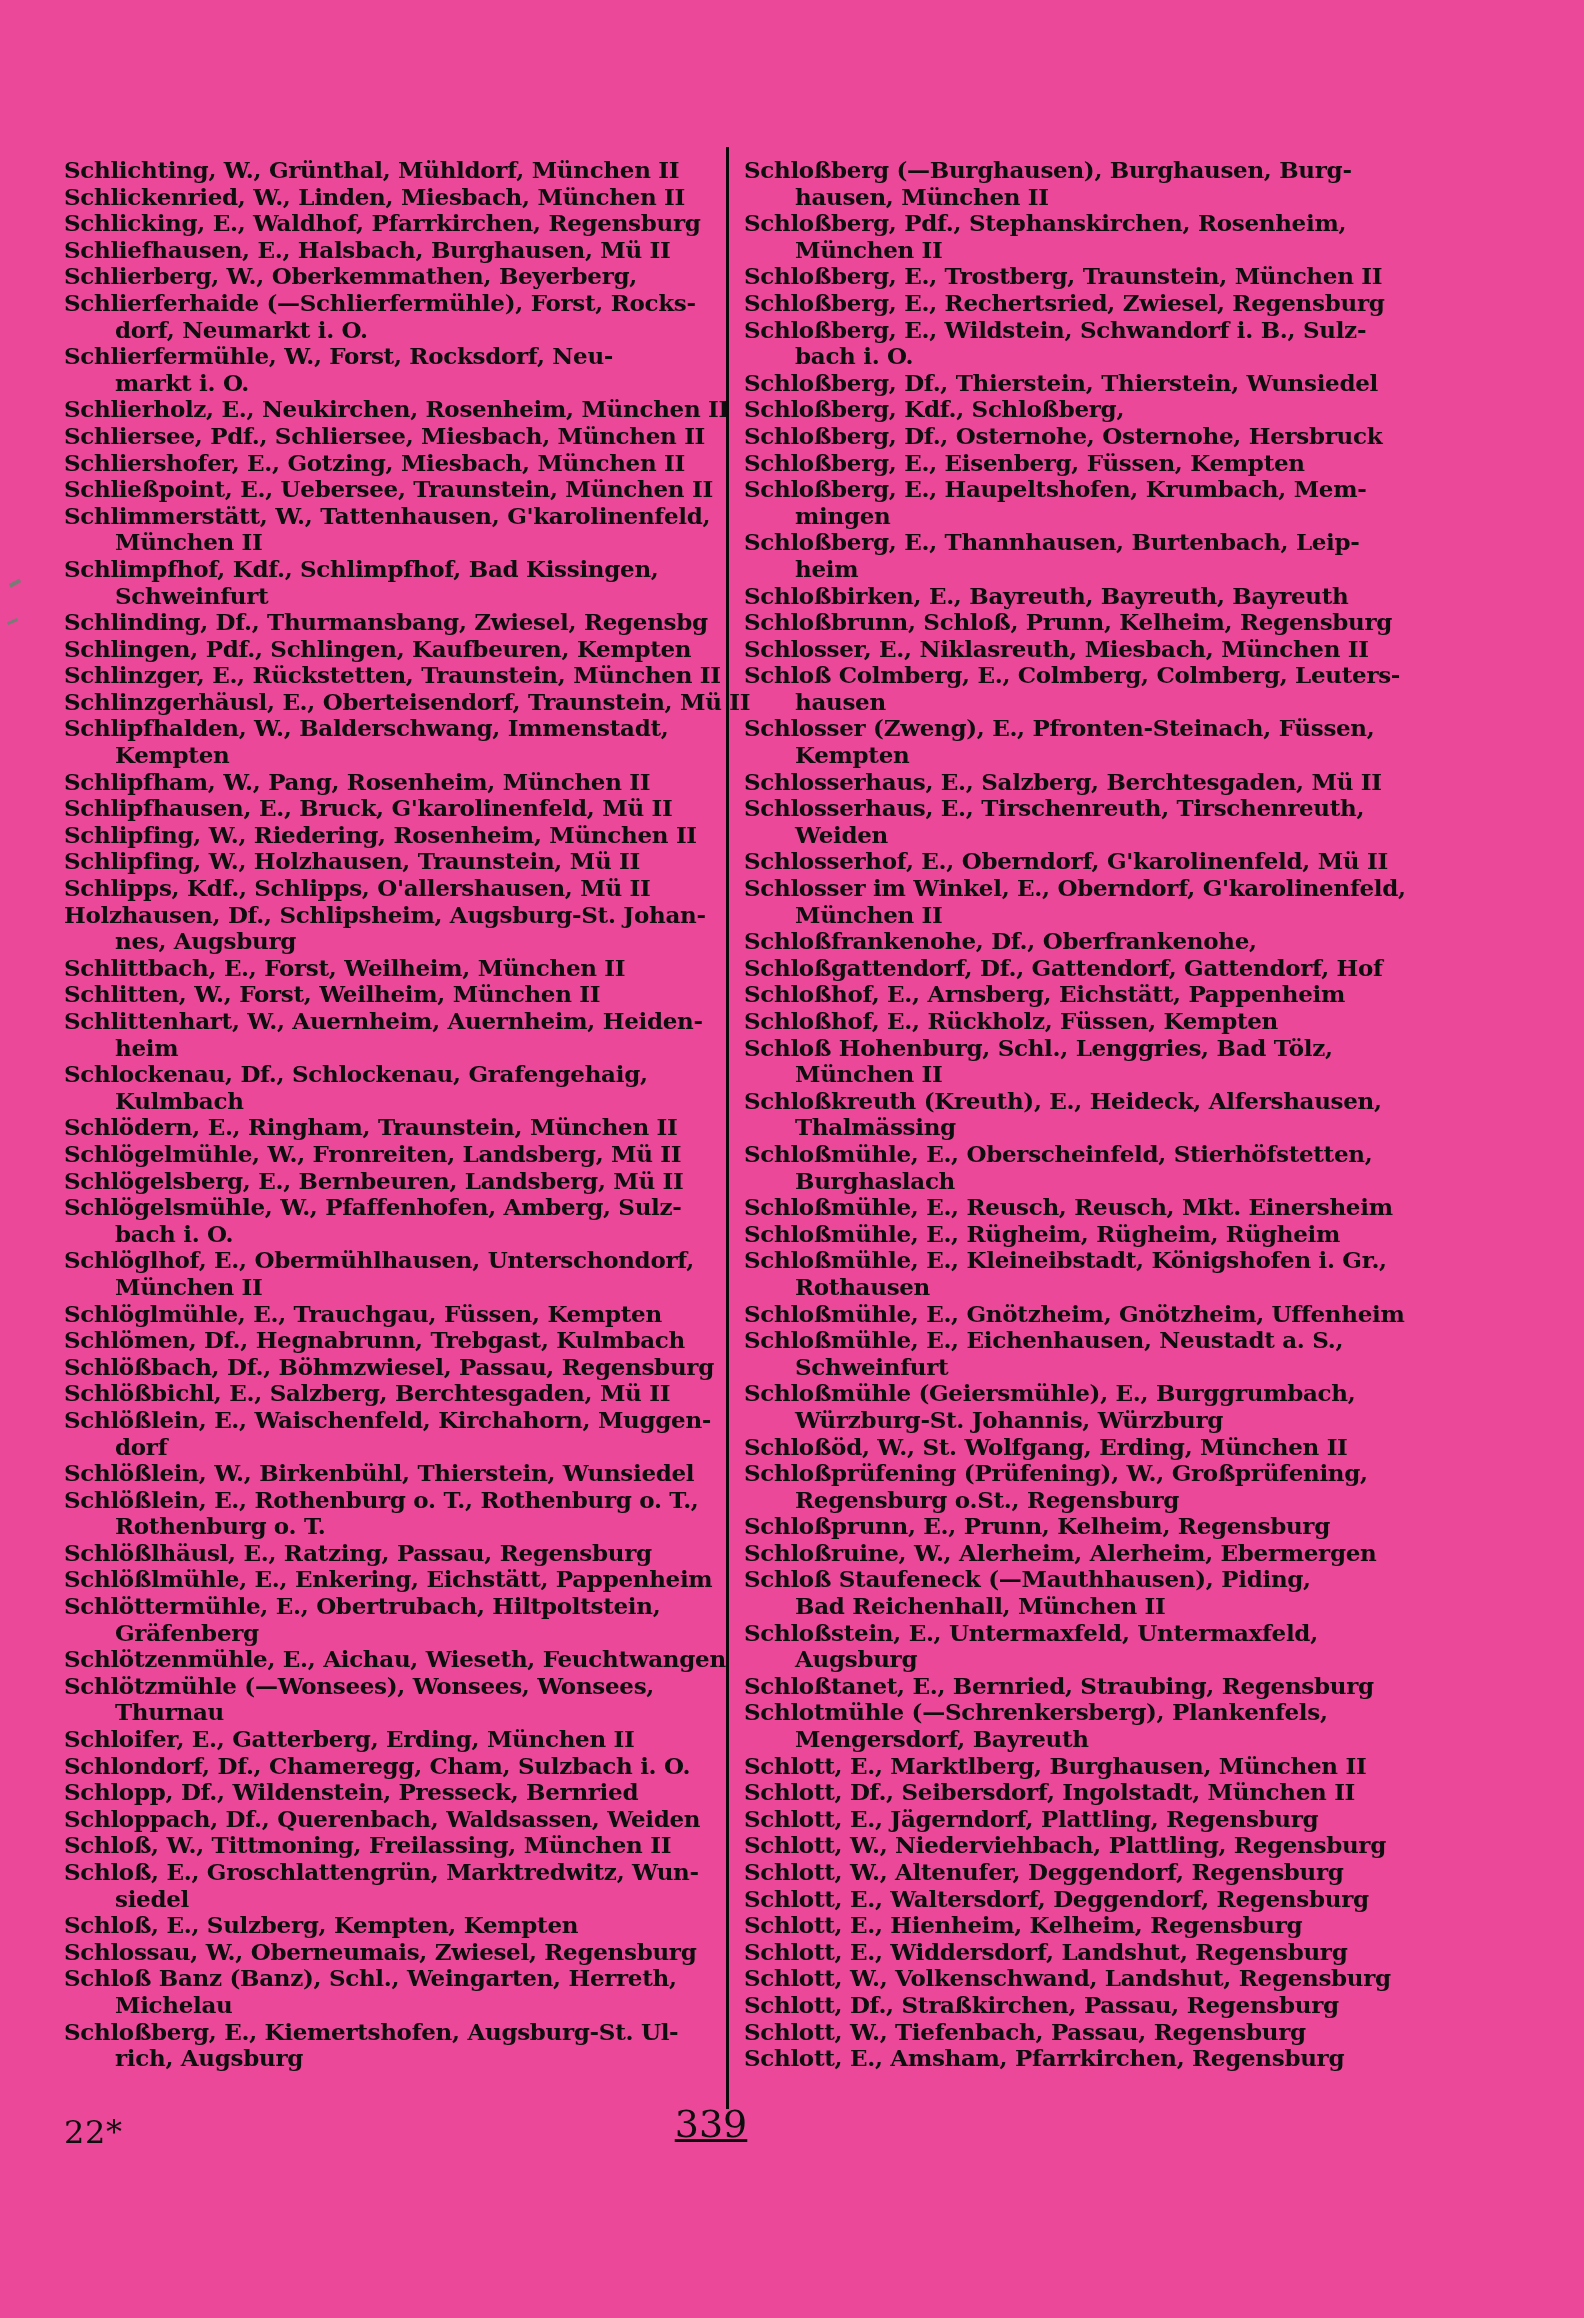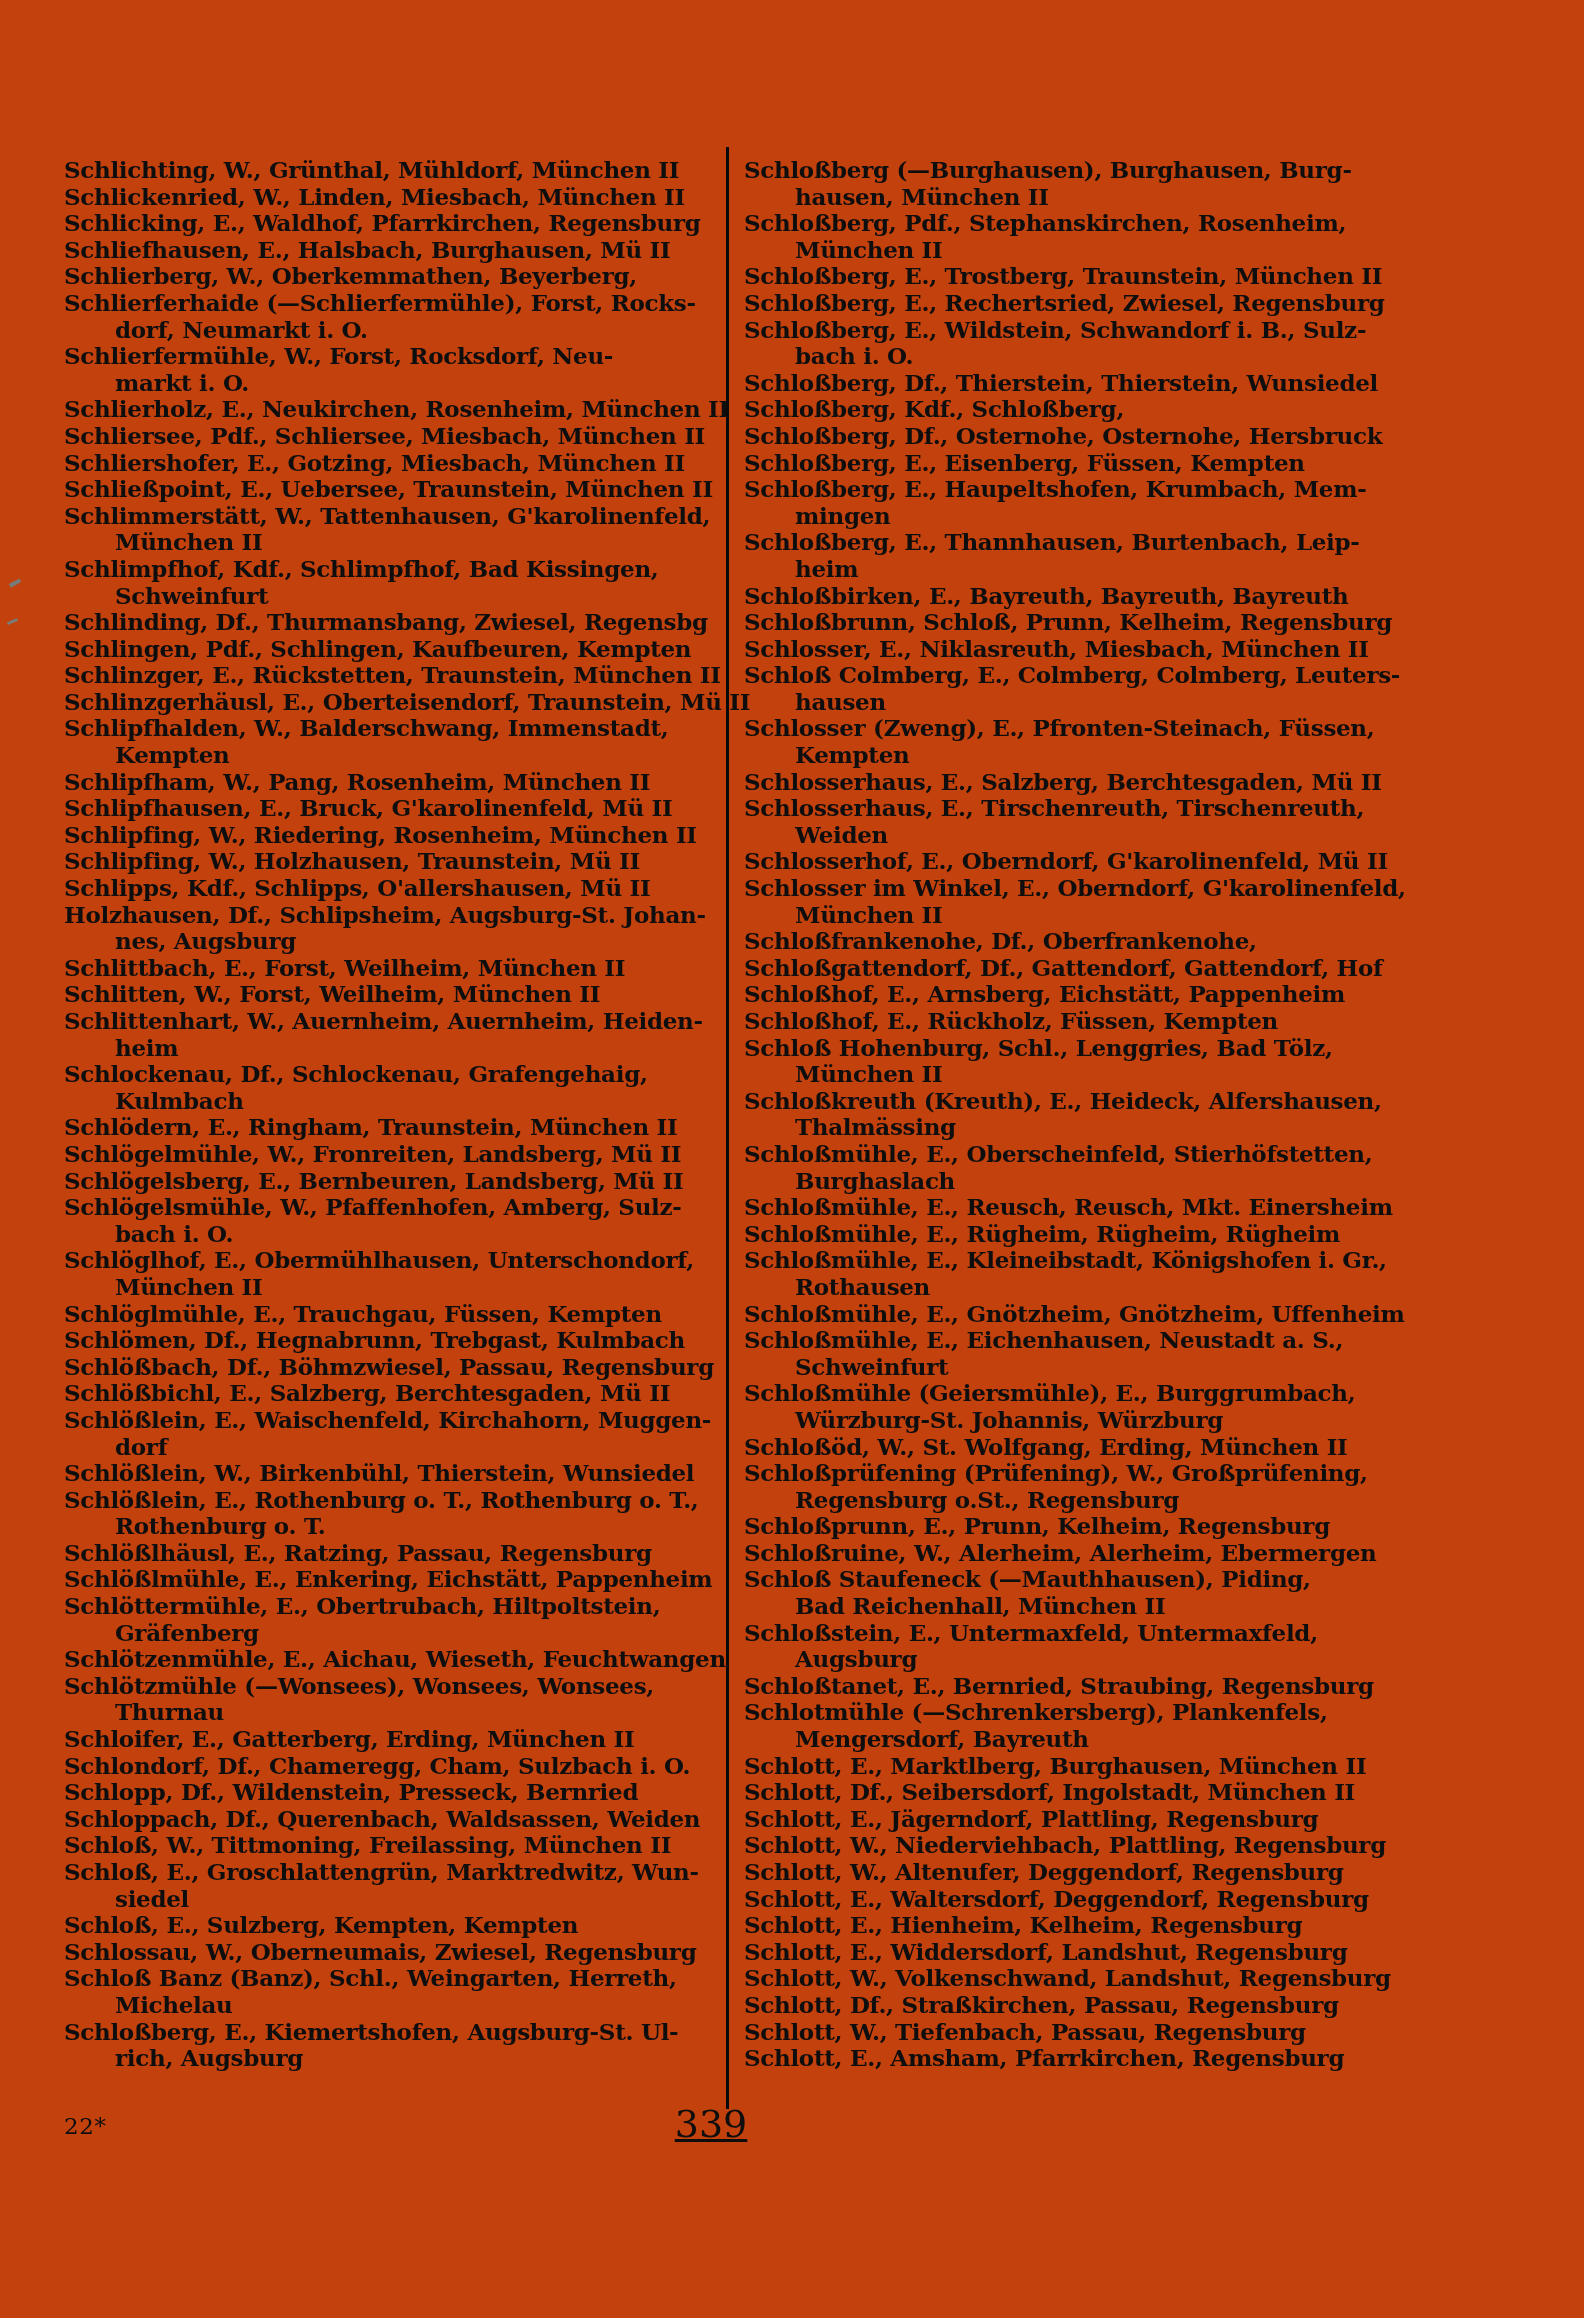--- a/index.html
+++ b/index.html
@@ -8,7 +8,7 @@
     position: relative;
     width: 1584px;
     height: 2319px;
-    background: #c2410c;
+    background: #ec4899;
     overflow: hidden;
     font-family: "DejaVu Serif", serif;
     color: #0e0e0e;

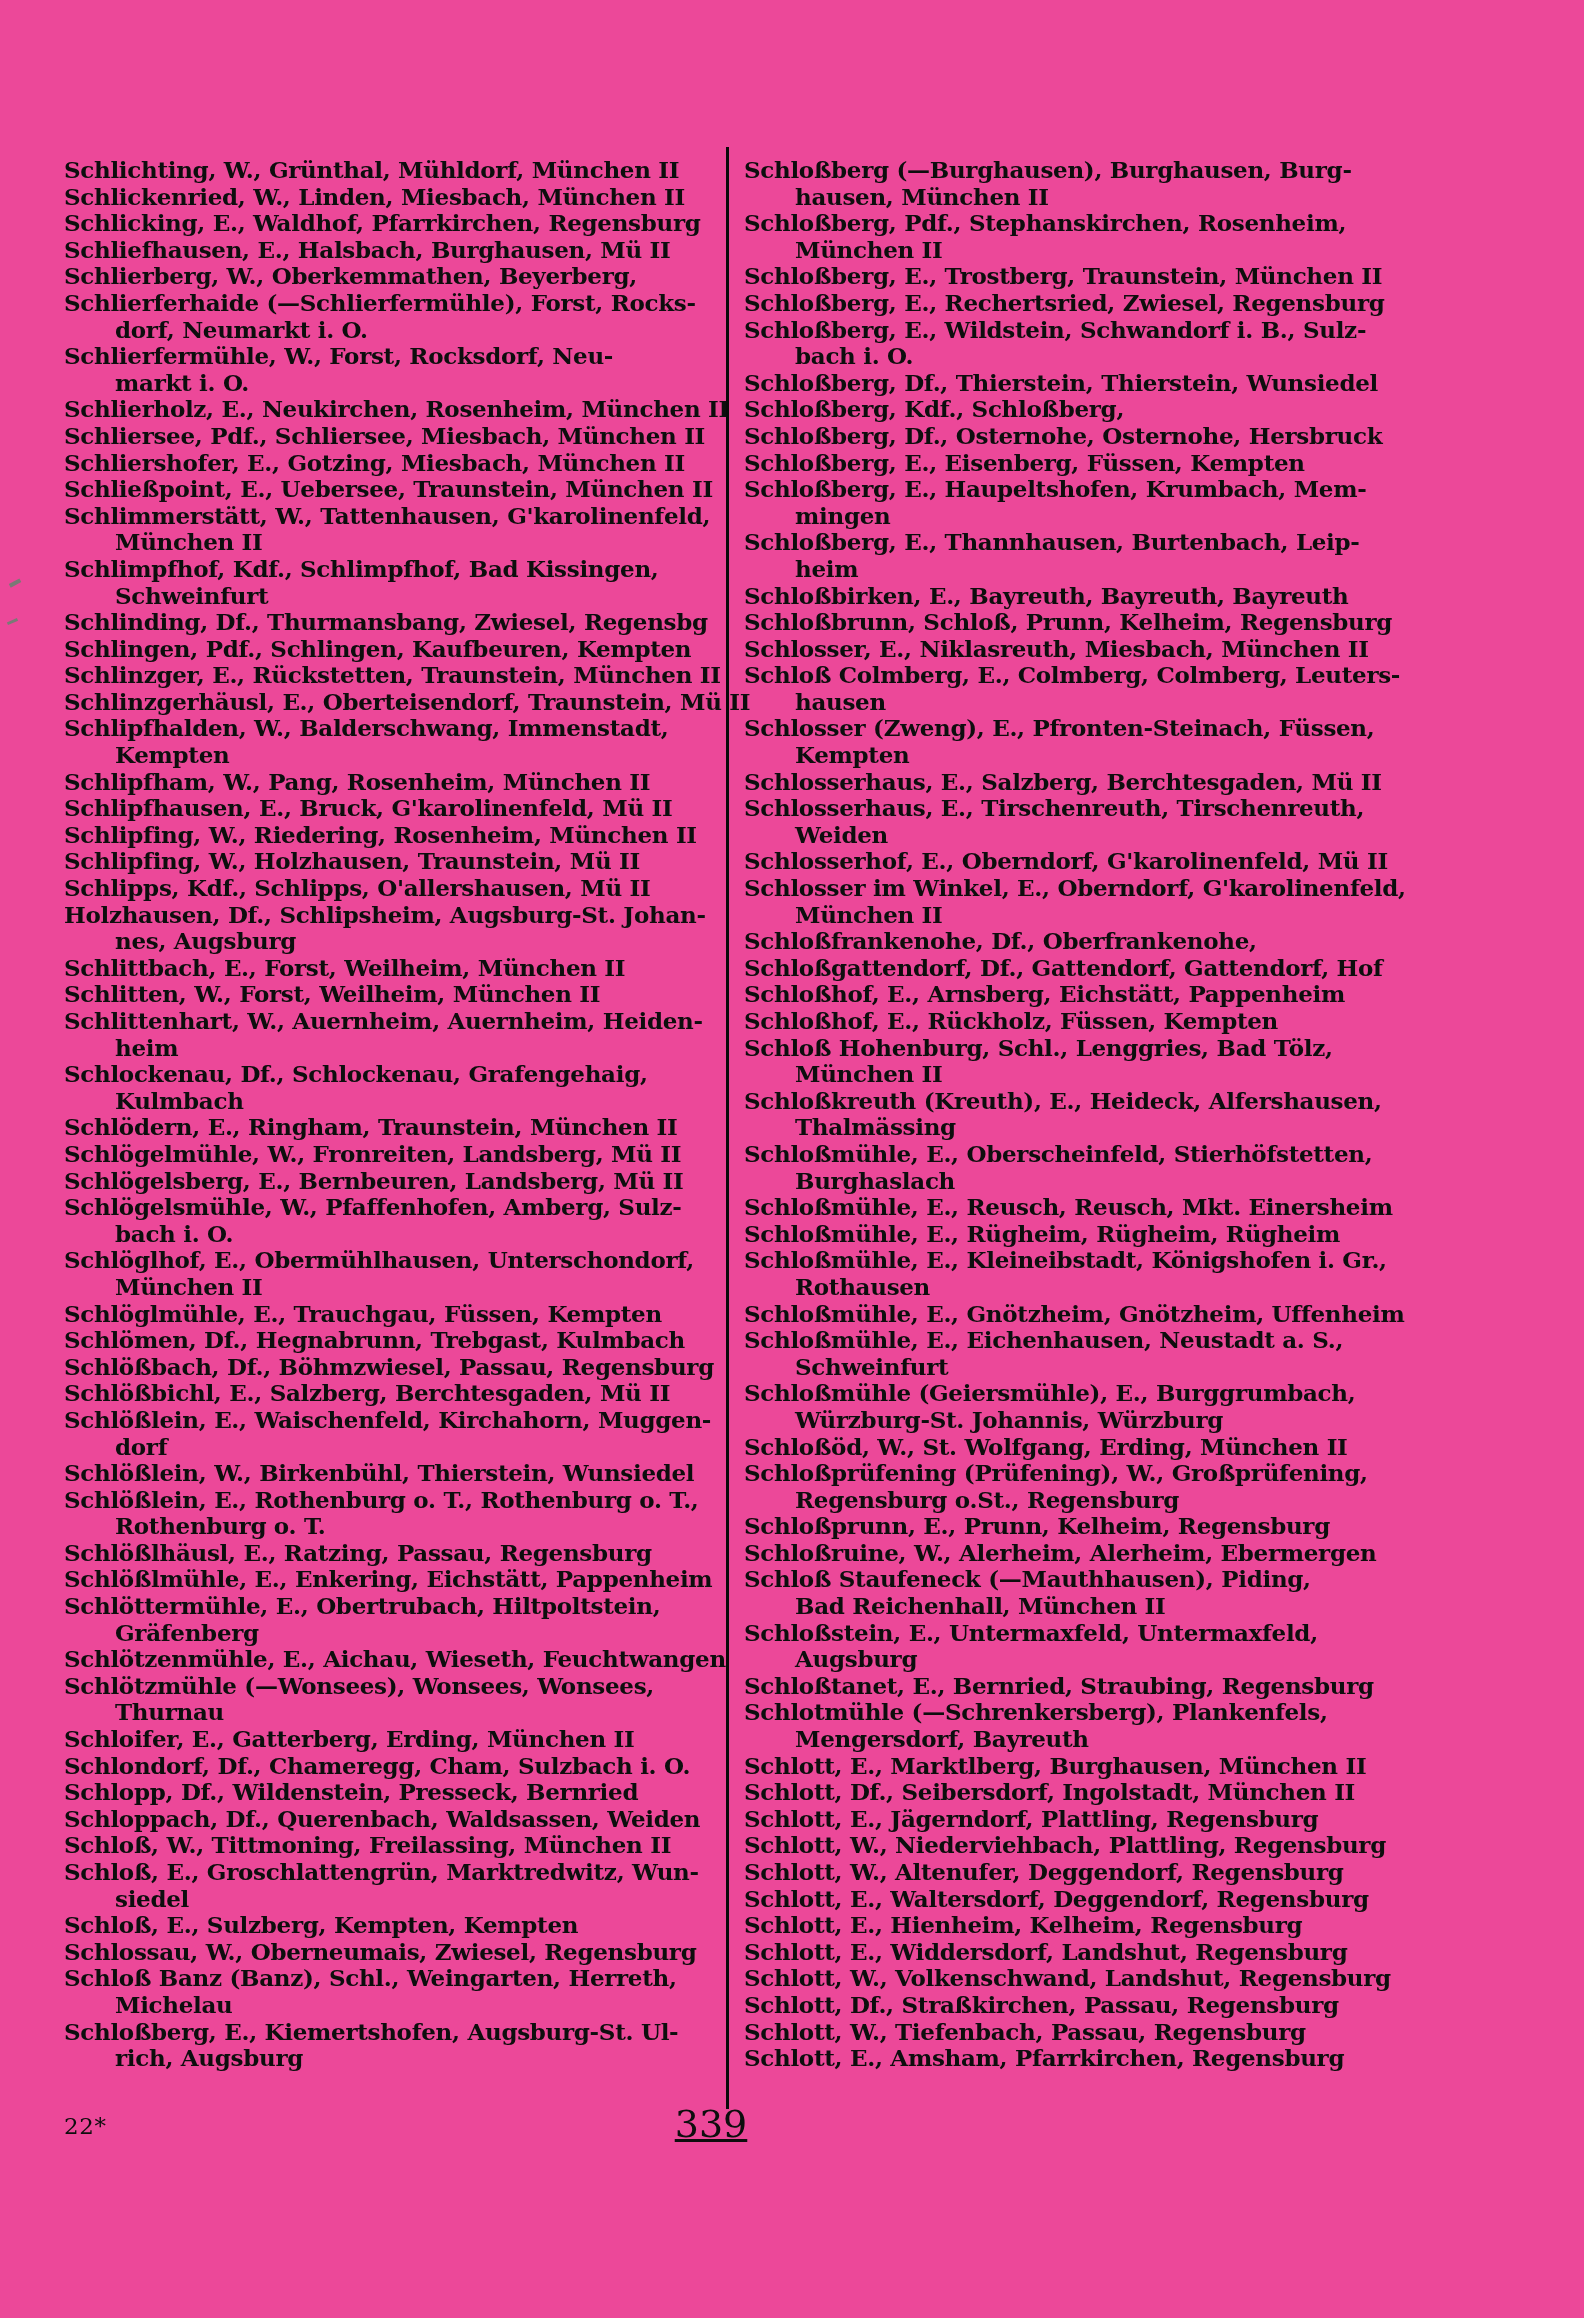--- a/index.html
+++ b/index.html
@@ -38,7 +38,7 @@
     position: absolute;
     left: 64px;
     top: 2113px;
-    font-size: 23px;
+    font-size: 32px;
     font-weight: 400;
     letter-spacing: 0.6px;
   }

